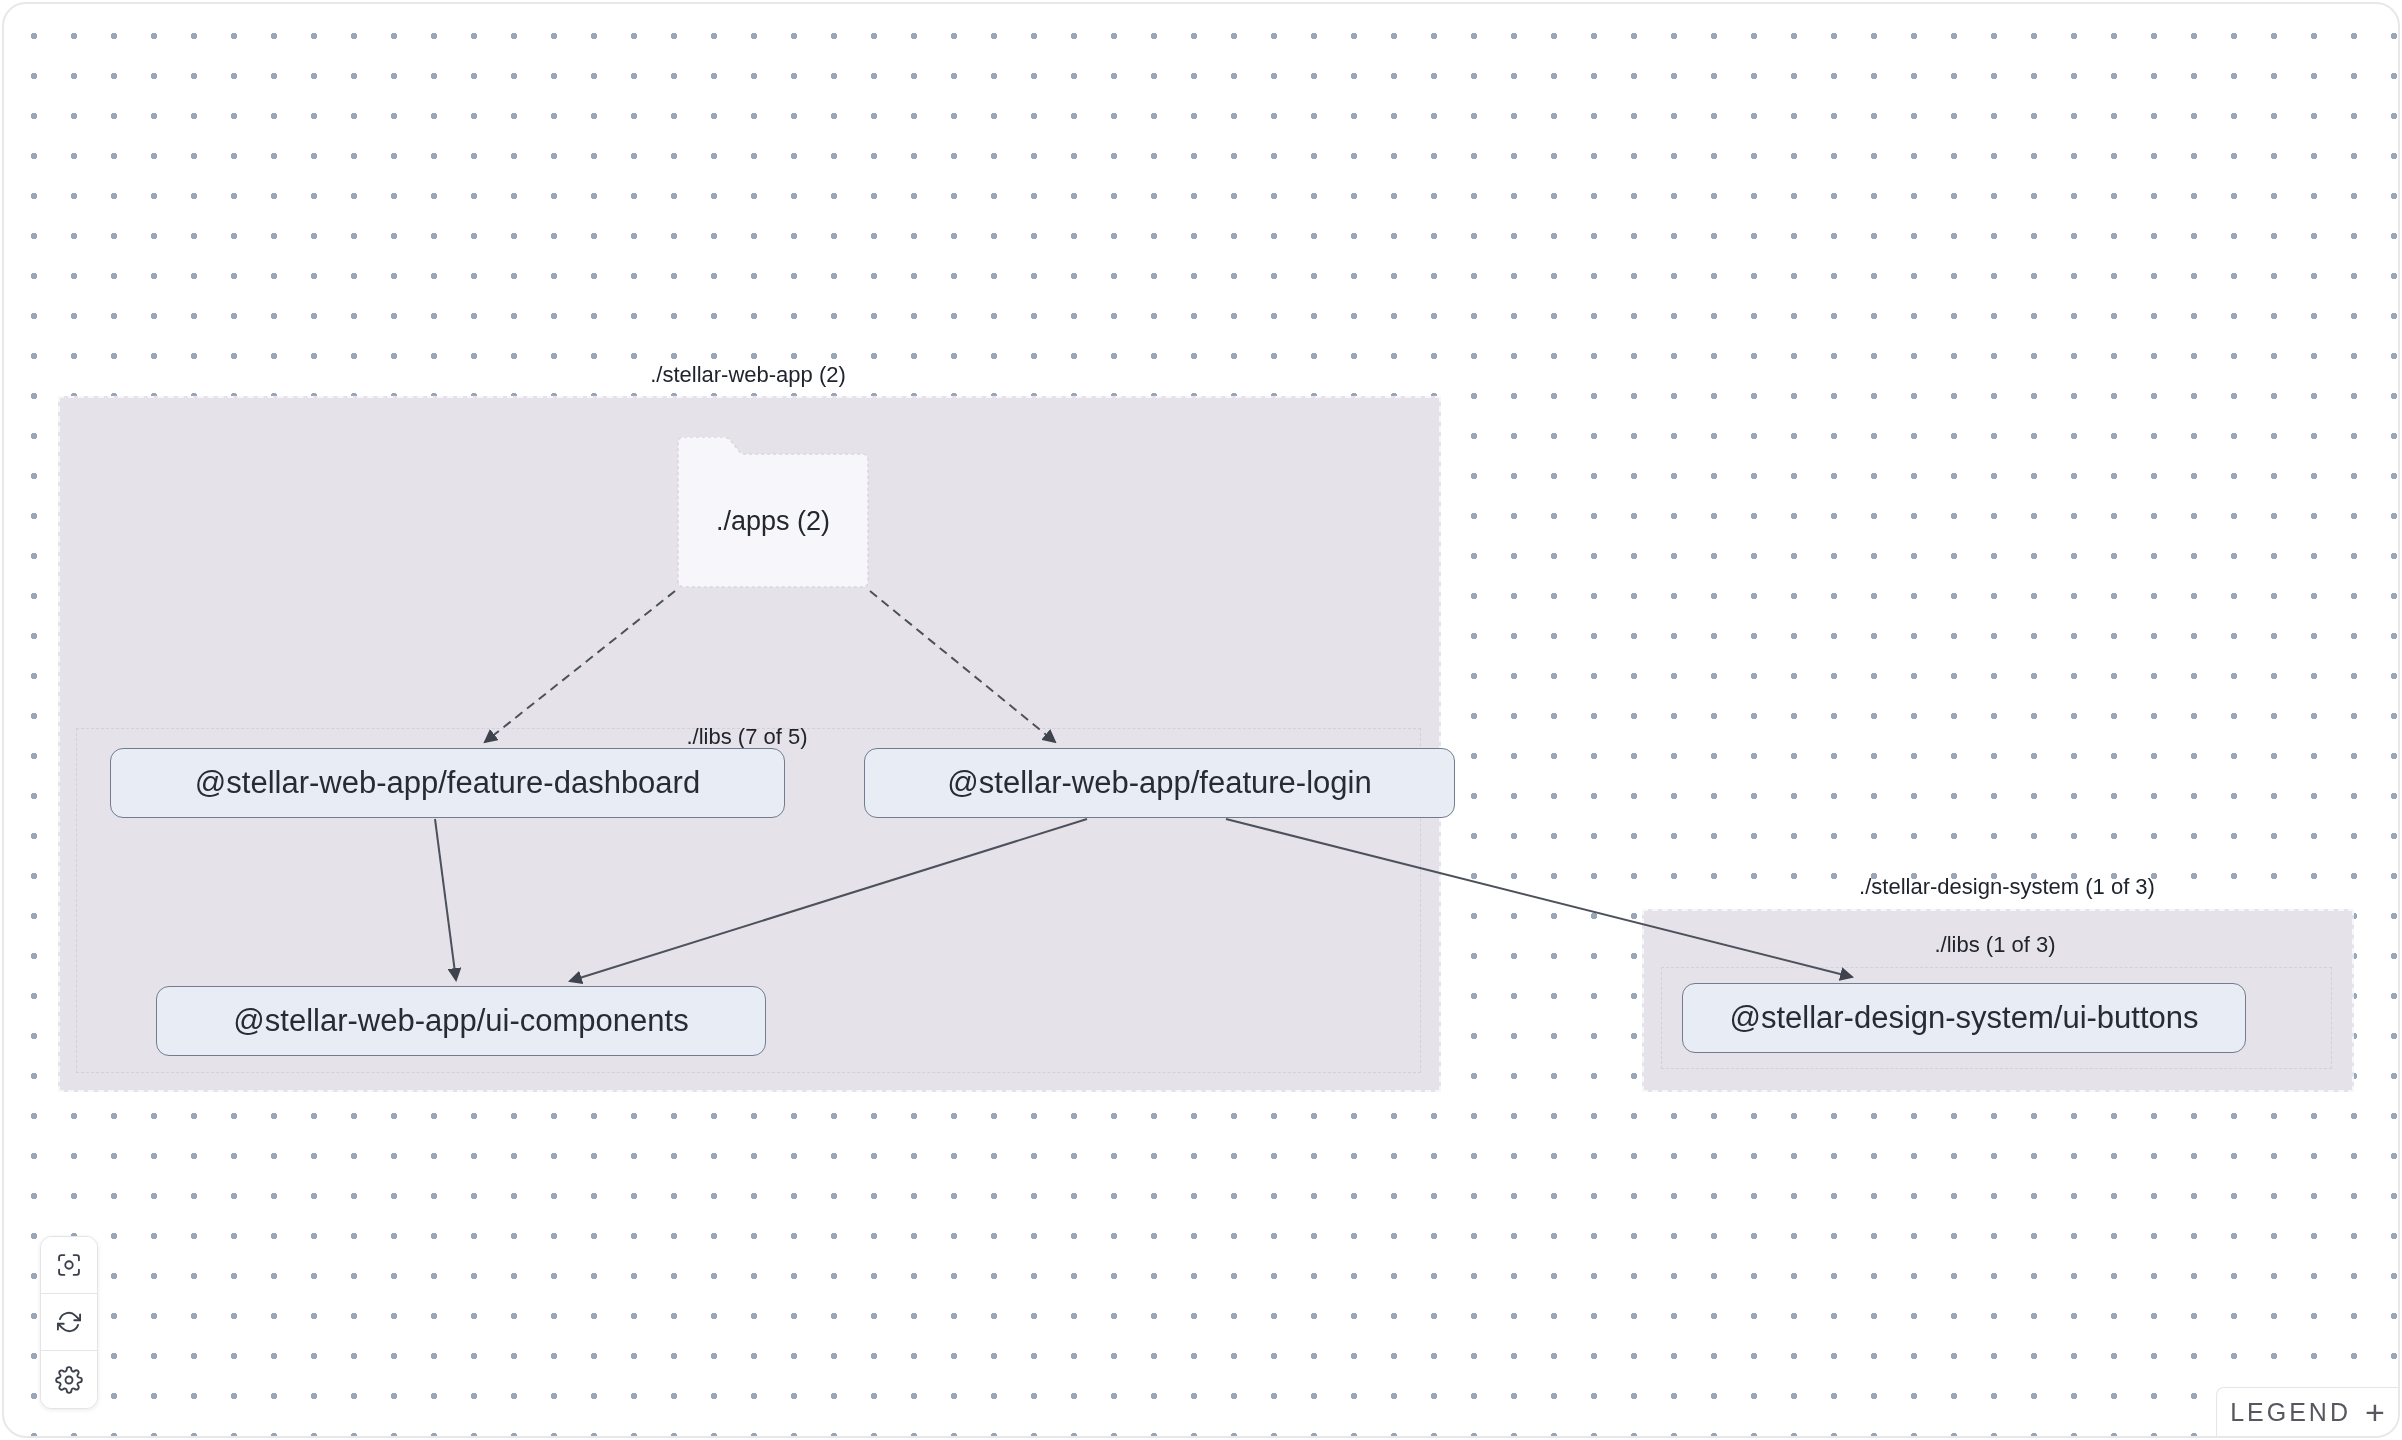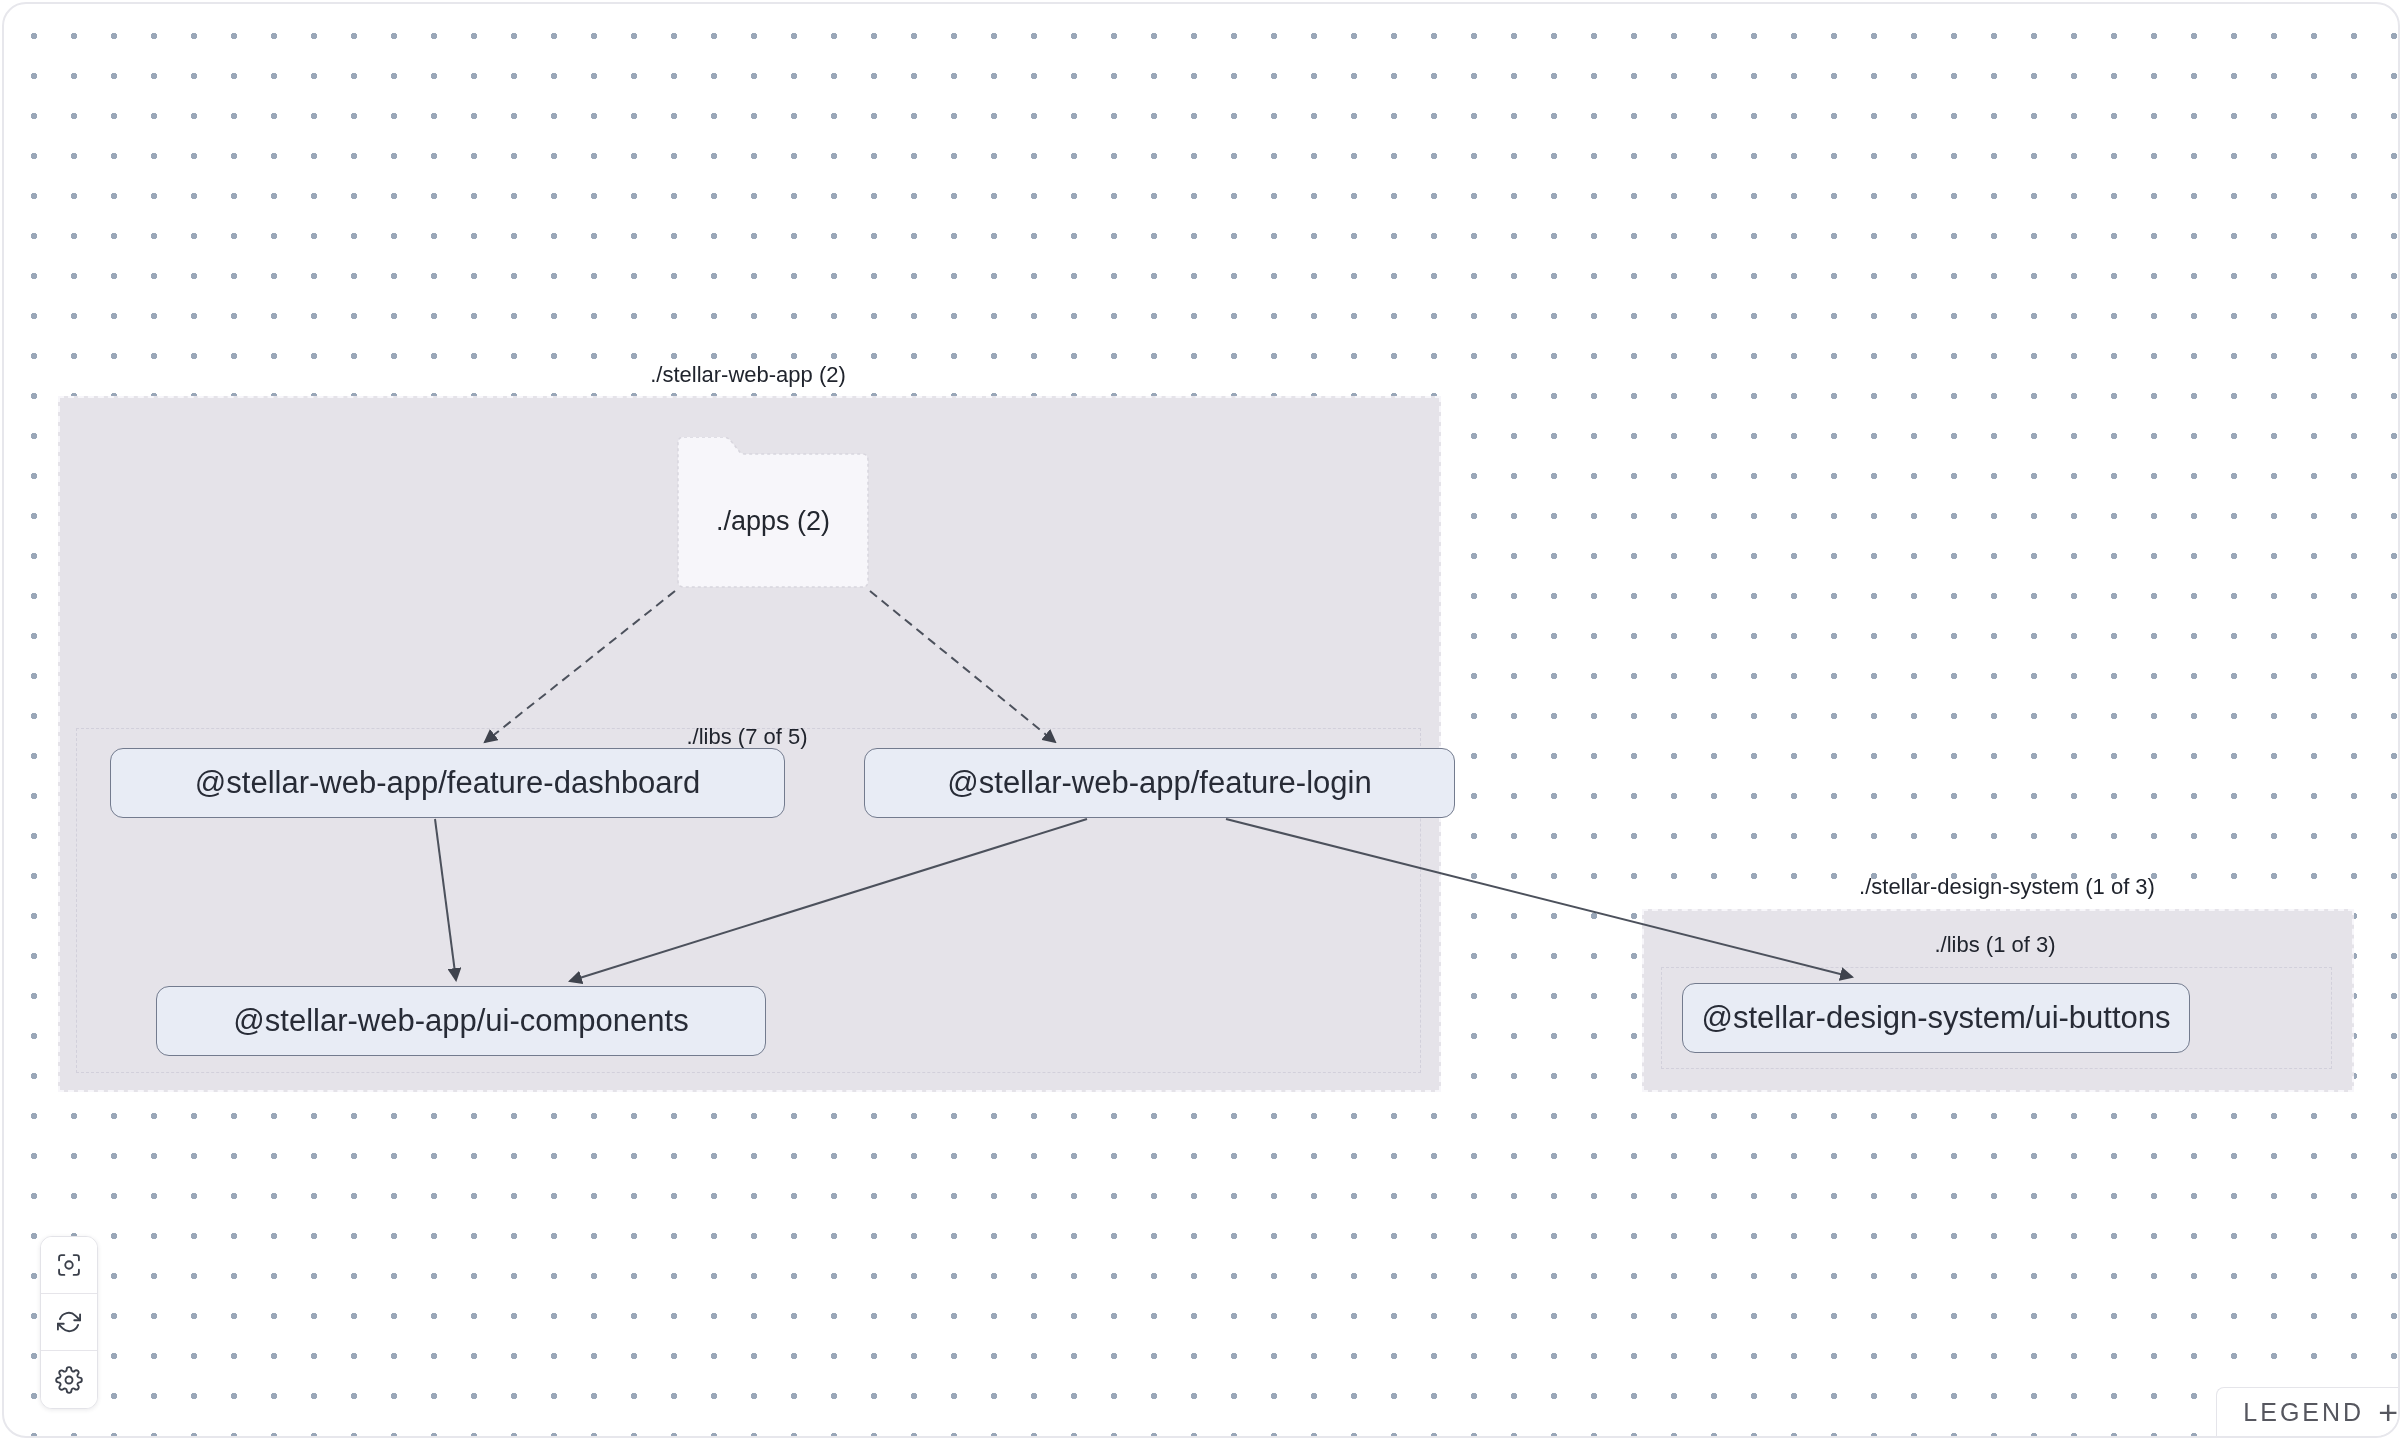--- a/index.html
+++ b/index.html
@@ -57,7 +57,7 @@
   .node-feature-dashboard { left:91px;   top:744px; width:675px;margin-left:15px; }
   .node-feature-login     { left:860px;  top:744px; width:591px; }
   .node-ui-components     { left:152px;  top:982px; width:610px; }
-  .node-ui-buttons        { left:1678px; top:979px; width:508px; }
+  .node-ui-buttons        { left:1678px; top:979px; width:564px; }
 
   
   #edges-svg { position:absolute; left:0; top:0; width:2402px; height:1440px;

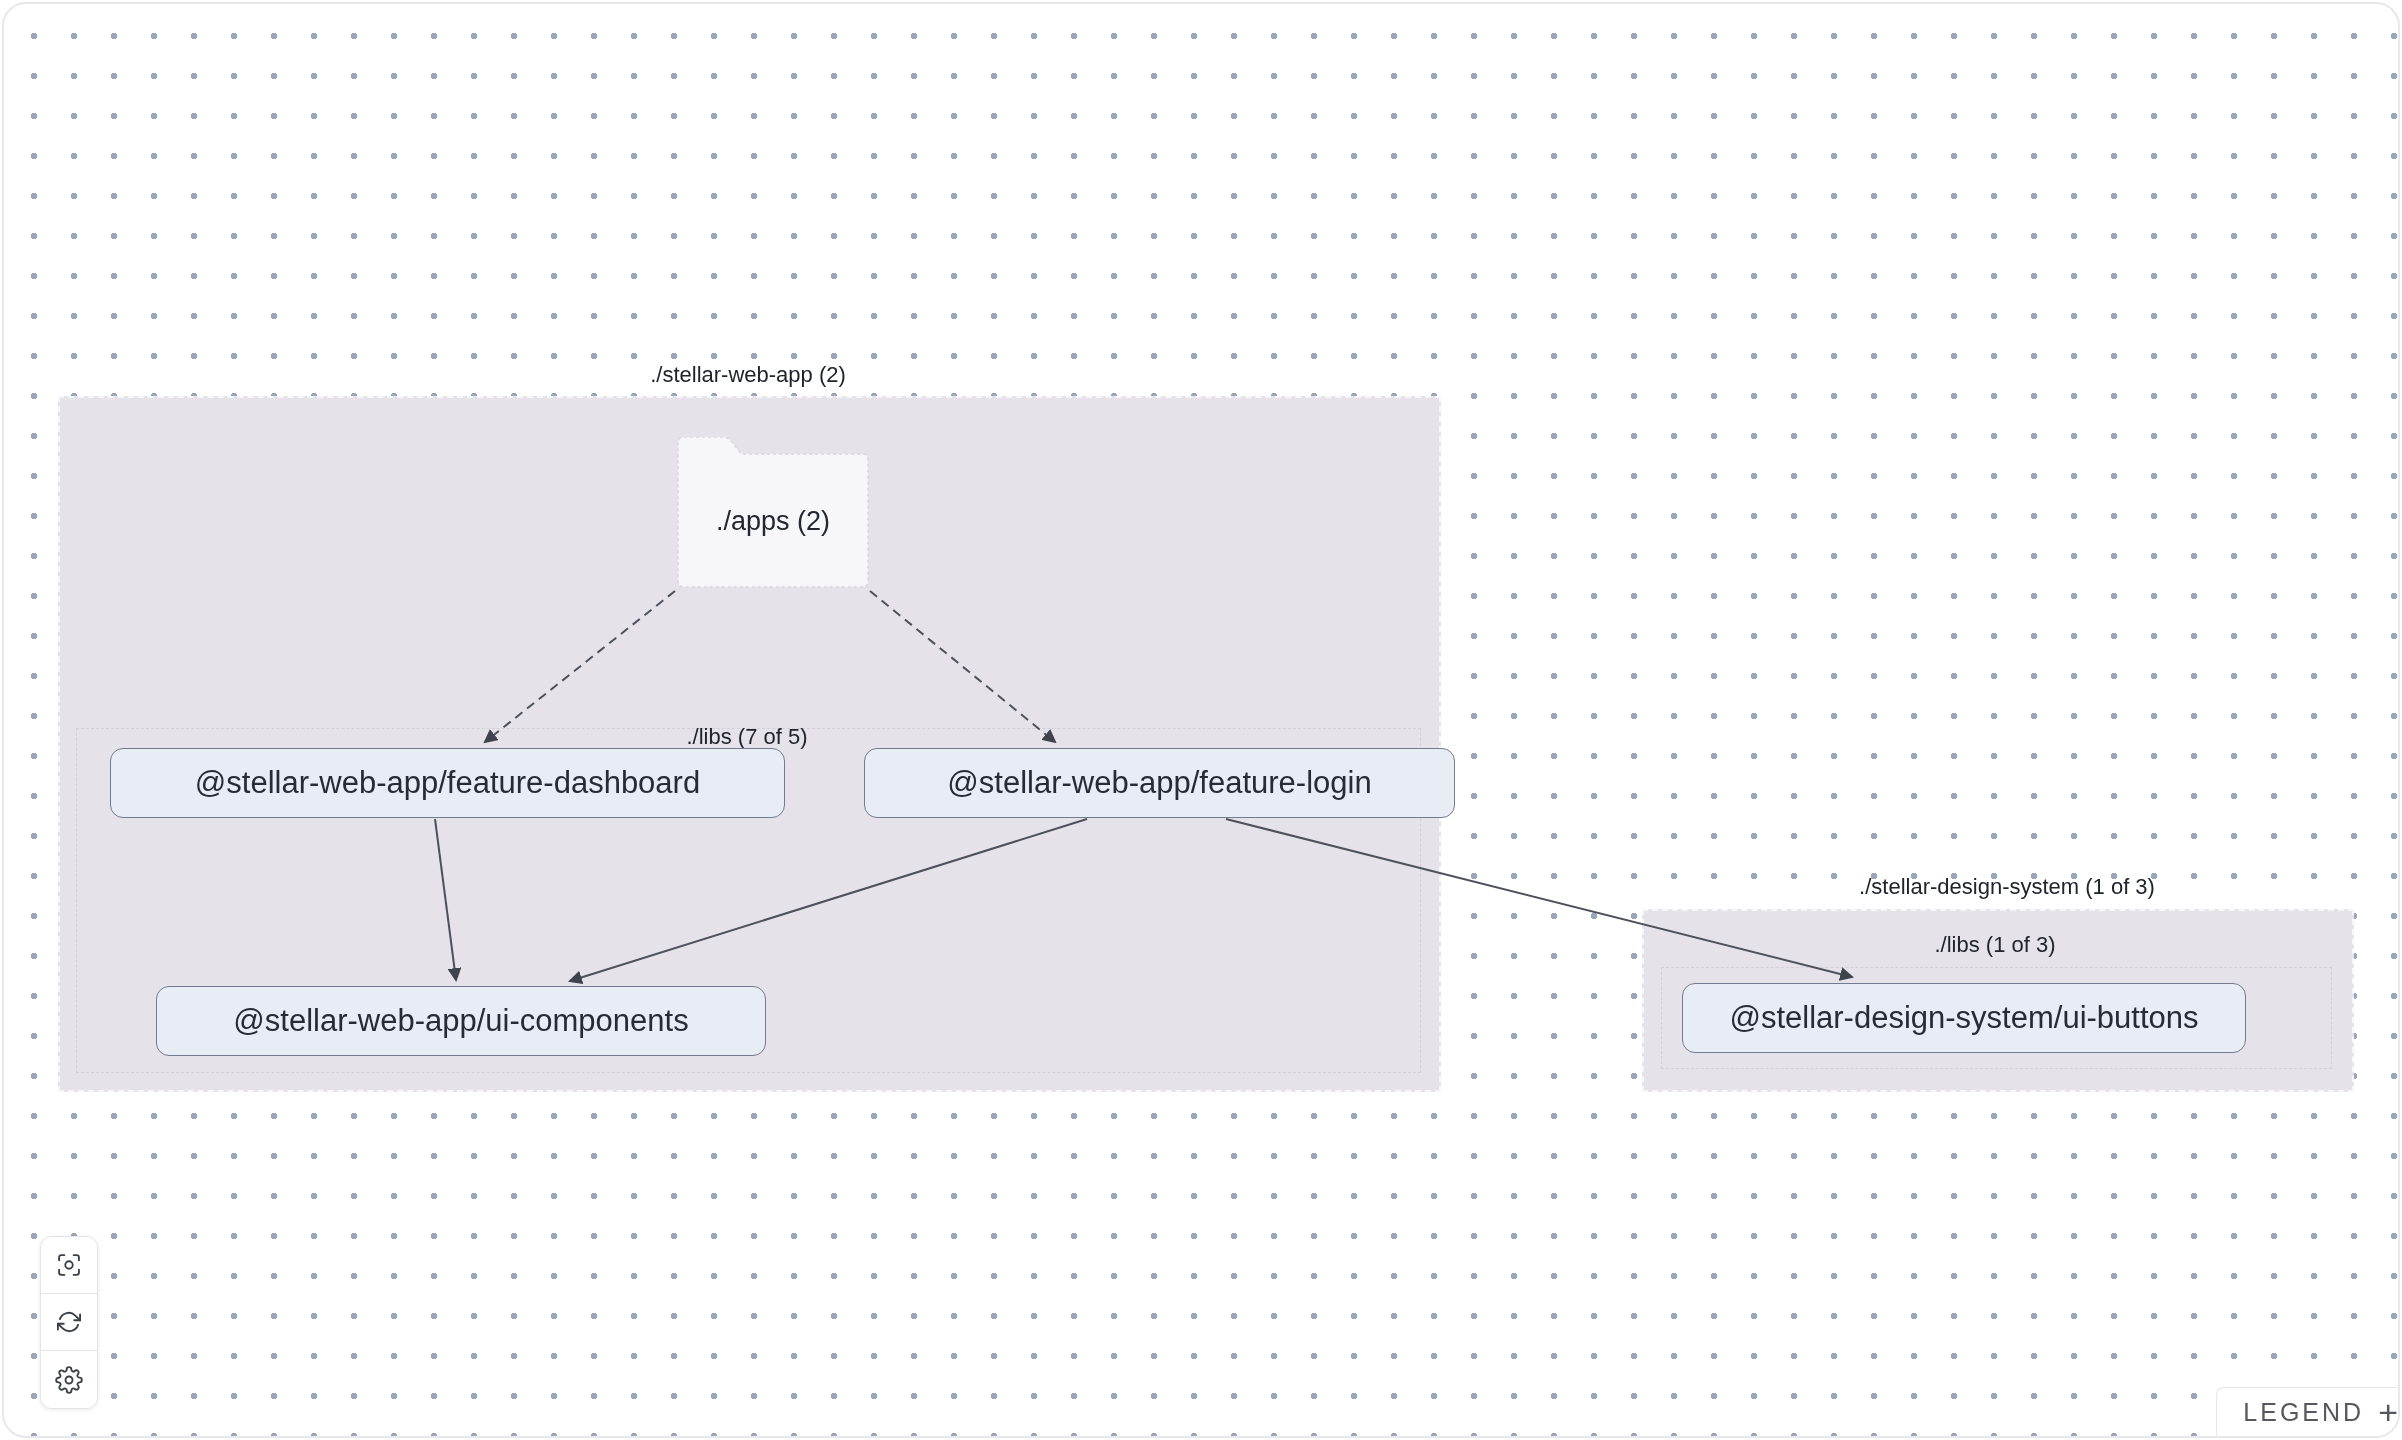--- a/index.html
+++ b/index.html
@@ -84,7 +84,7 @@
     position:absolute; right:0; bottom:0; left:2212px; top:1383px;
     background:#ffffff; border:1px solid #e5e5ea; border-right:none; border-bottom:none;
     border-top-left-radius:8px;
-    display:flex; align-items:center; justify-content:flex-end; gap:14px;
+    display:flex; align-items:center; justify-content:center; gap:14px;
     cursor:pointer;
   }
   .legend .legend-text { color:#56575f; font-size:25px; letter-spacing:3px; }

